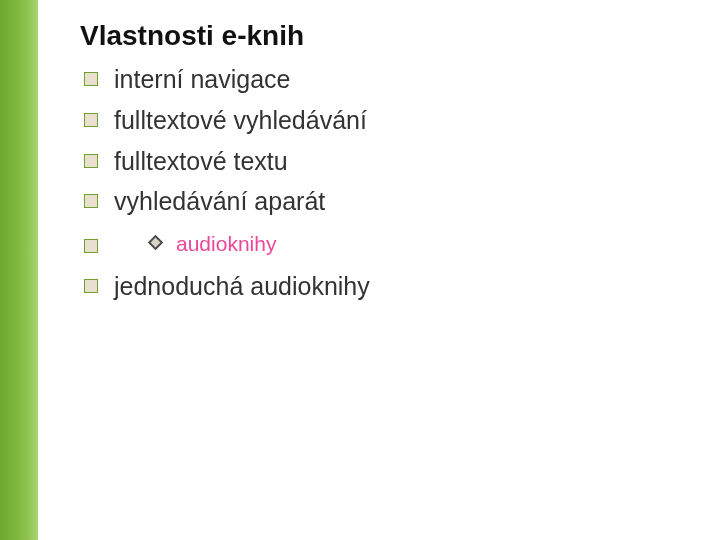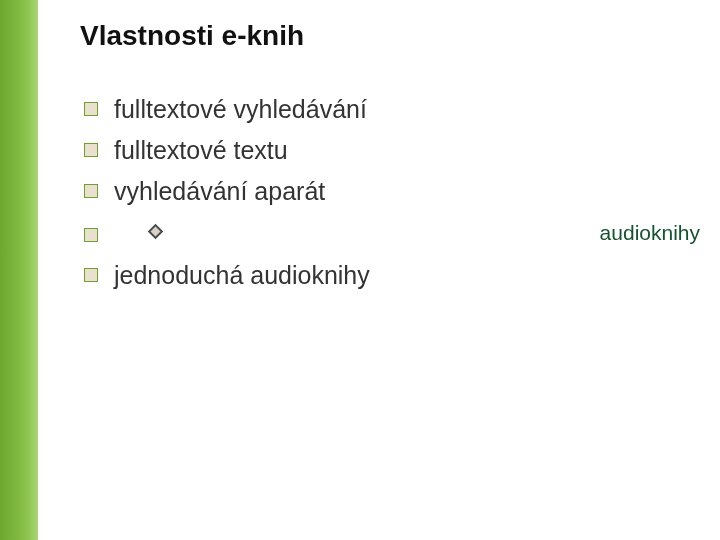--- a/index.html
+++ b/index.html
@@ -25,7 +25,7 @@
     font-size: 28px;
     font-weight: 700;
     color: #111;
-    margin-bottom: 38px;
+    margin-bottom: 8px;
   }
   ul.main-list {
     list-style: none;

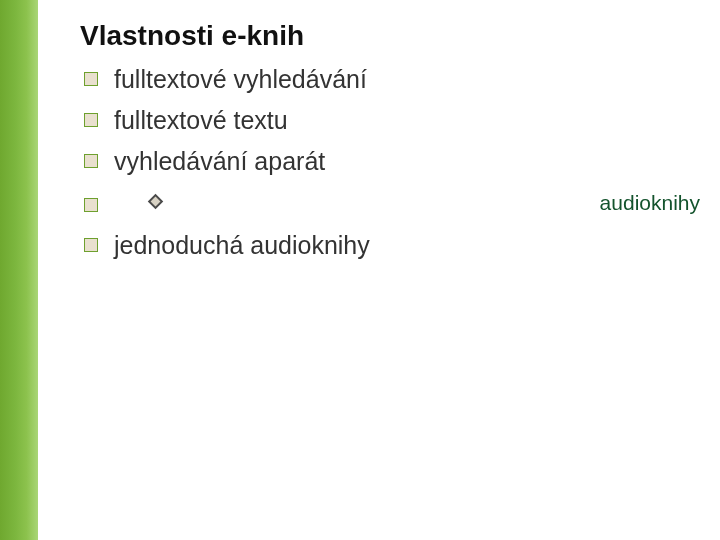--- a/index.html
+++ b/index.html
@@ -88,6 +88,7 @@
   <ul class="main-list">
     <li>
       <span class="bullet-sq"></span>
+      <span>interní navigace</span>
     </li>
     <li>
       <span class="bullet-sq"></span>

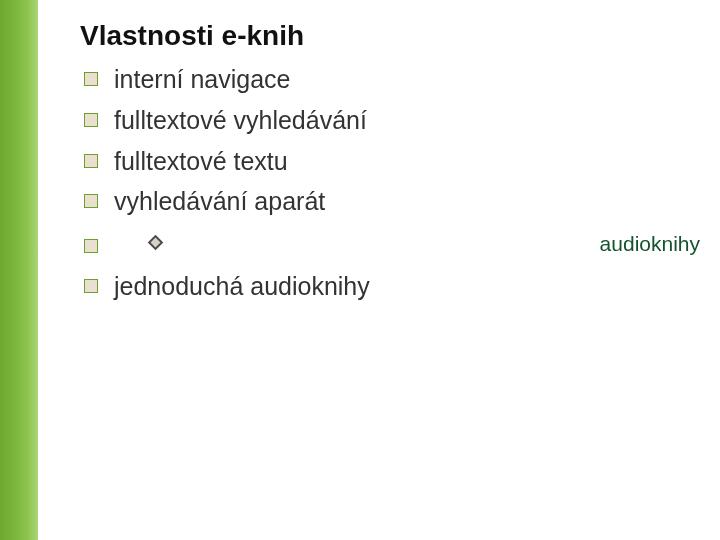--- a/index.html
+++ b/index.html
@@ -58,8 +58,7 @@
     padding-left: 26px;
     font-size: 21px;
     line-height: 1.6;
-    color: #14532d;
-    text-align: right;
+    color: #ec4899;
   }
   .bullet-diamond {
     position: absolute;

